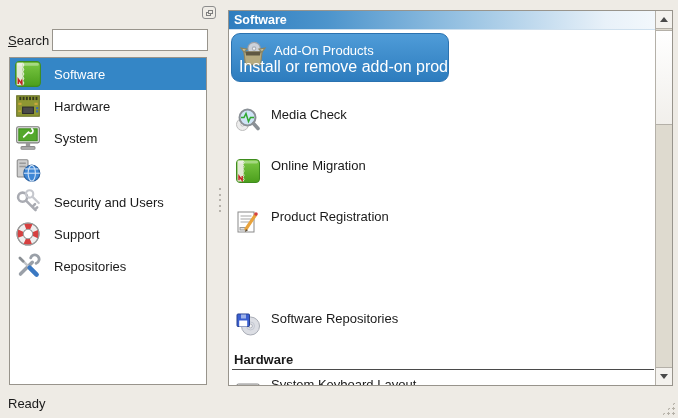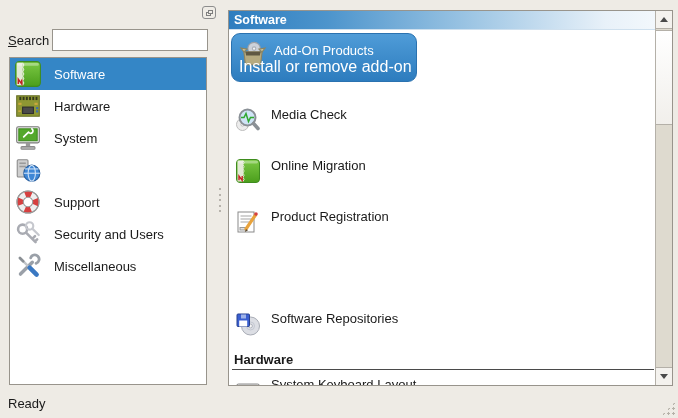--- a/index.html
+++ b/index.html
@@ -43,7 +43,7 @@
 
   .content { position:absolute; left:0; top:20px; right:17px; bottom:0; background:#fff; overflow:hidden; }
 
-  .sel-card { position:absolute; left:2px; top:2px; width:186px; height:49px; border-radius:9px;
+  .sel-card { position:absolute; left:2px; top:2px; width:218px; height:49px; border-radius:9px;
     background:linear-gradient(#4f9cd8,#2d7cbe); border:1px solid #2a72b0; cursor:default; }
   .sel-card .title { position:absolute; left:42px; top:9px; color:#fff; font-size:13px; white-space:nowrap; }
   .sel-card .desc  { position:absolute; left:7px; bottom:5px; color:#fff; font-size:16px; white-space:nowrap; }

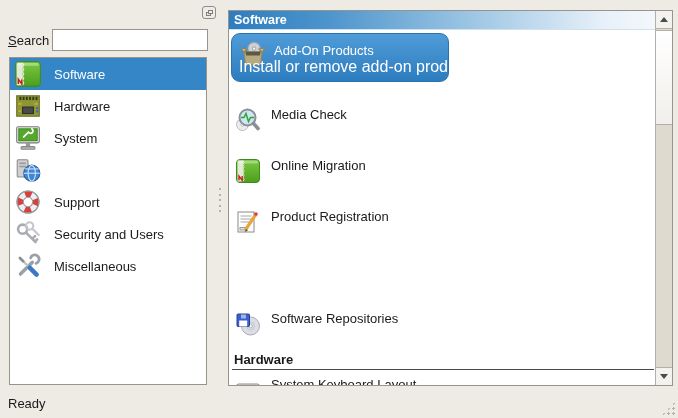--- a/index.html
+++ b/index.html
@@ -254,18 +254,18 @@
     <div class="cat-row">
       <span class="ic">
           <svg width="28" height="28">
+            <use href="#sym-keys"></use>
+          </svg>
+        </span>
+      <span class="lbl">Security and Users</span>
+    </div>
+    <div class="cat-row">
+      <span class="ic">
+          <svg width="28" height="28">
             <use href="#sym-lifebuoy"></use>
           </svg>
         </span>
       <span class="lbl">Support</span>
-    </div>
-    <div class="cat-row">
-      <span class="ic">
-          <svg width="28" height="28">
-            <use href="#sym-keys"></use>
-          </svg>
-        </span>
-      <span class="lbl">Security and Users</span>
     </div>
     <div class="cat-row">
       <span class="ic">

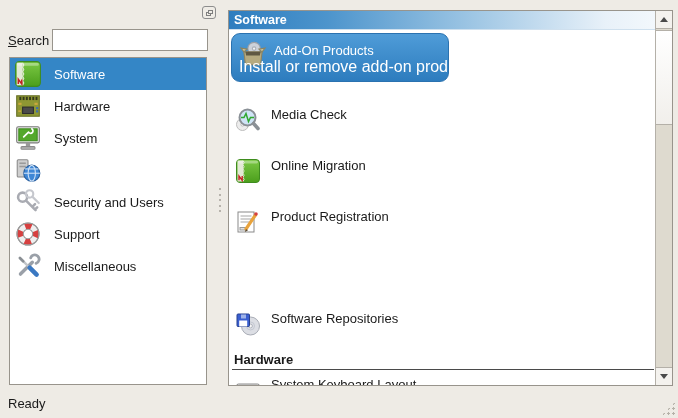--- a/index.html
+++ b/index.html
@@ -273,7 +273,7 @@
             <use href="#sym-tools"></use>
           </svg>
         </span>
-      <span class="lbl">Miscellaneous</span>
+      <span class="lbl">Repositories</span>
     </div>
   </div>
 

